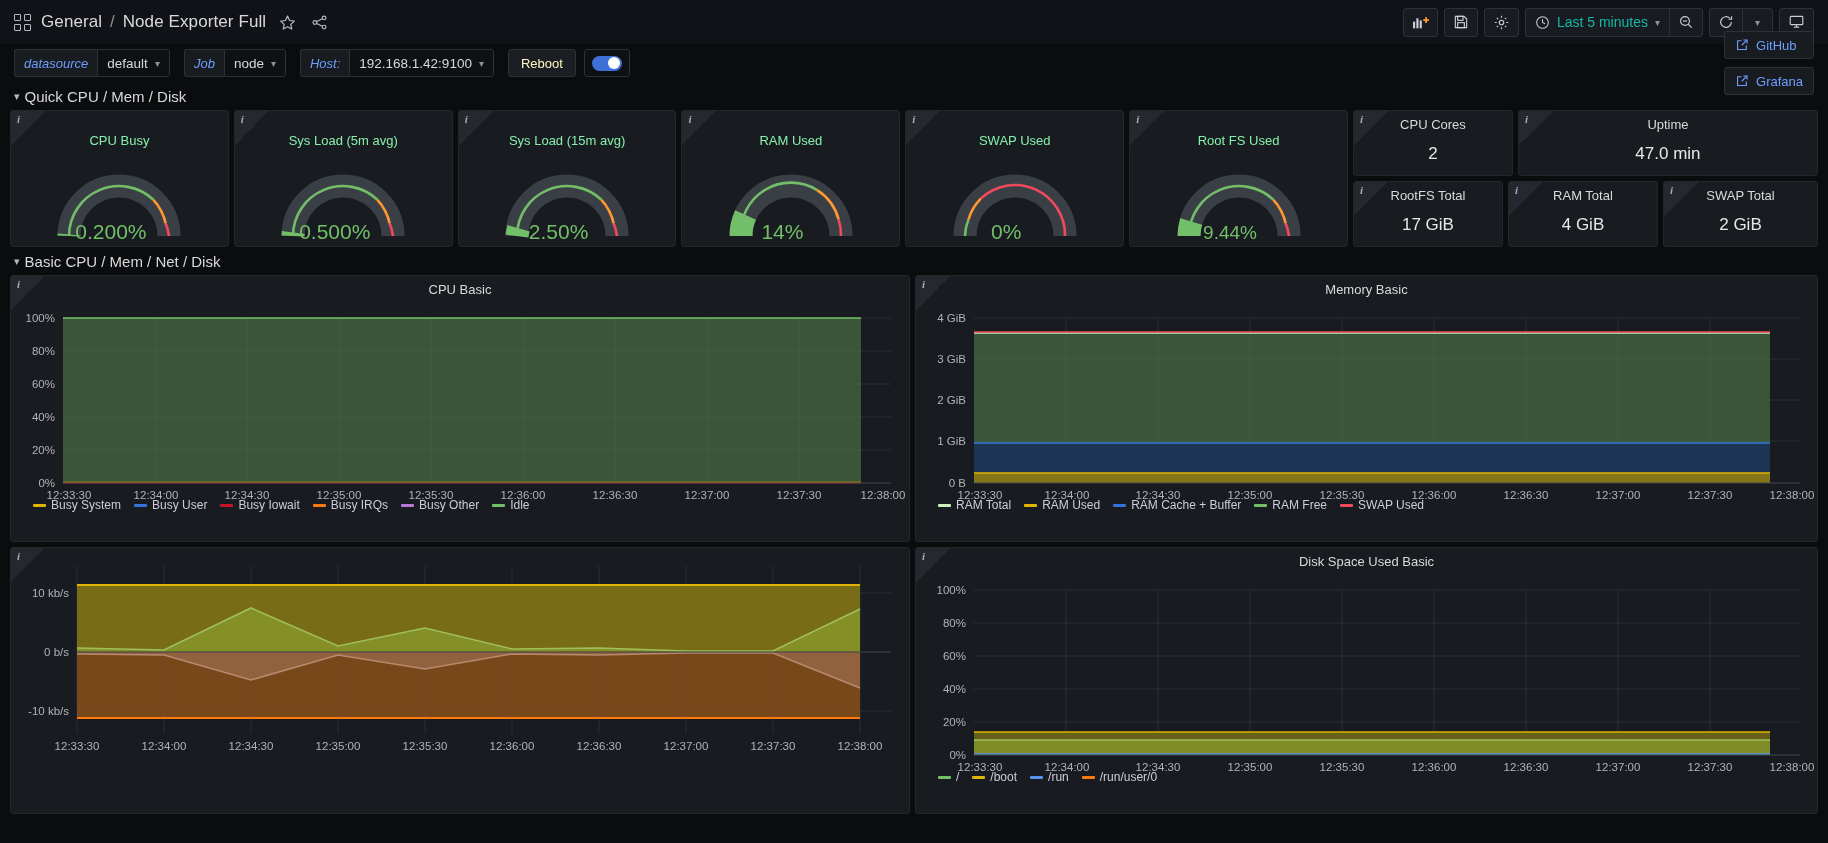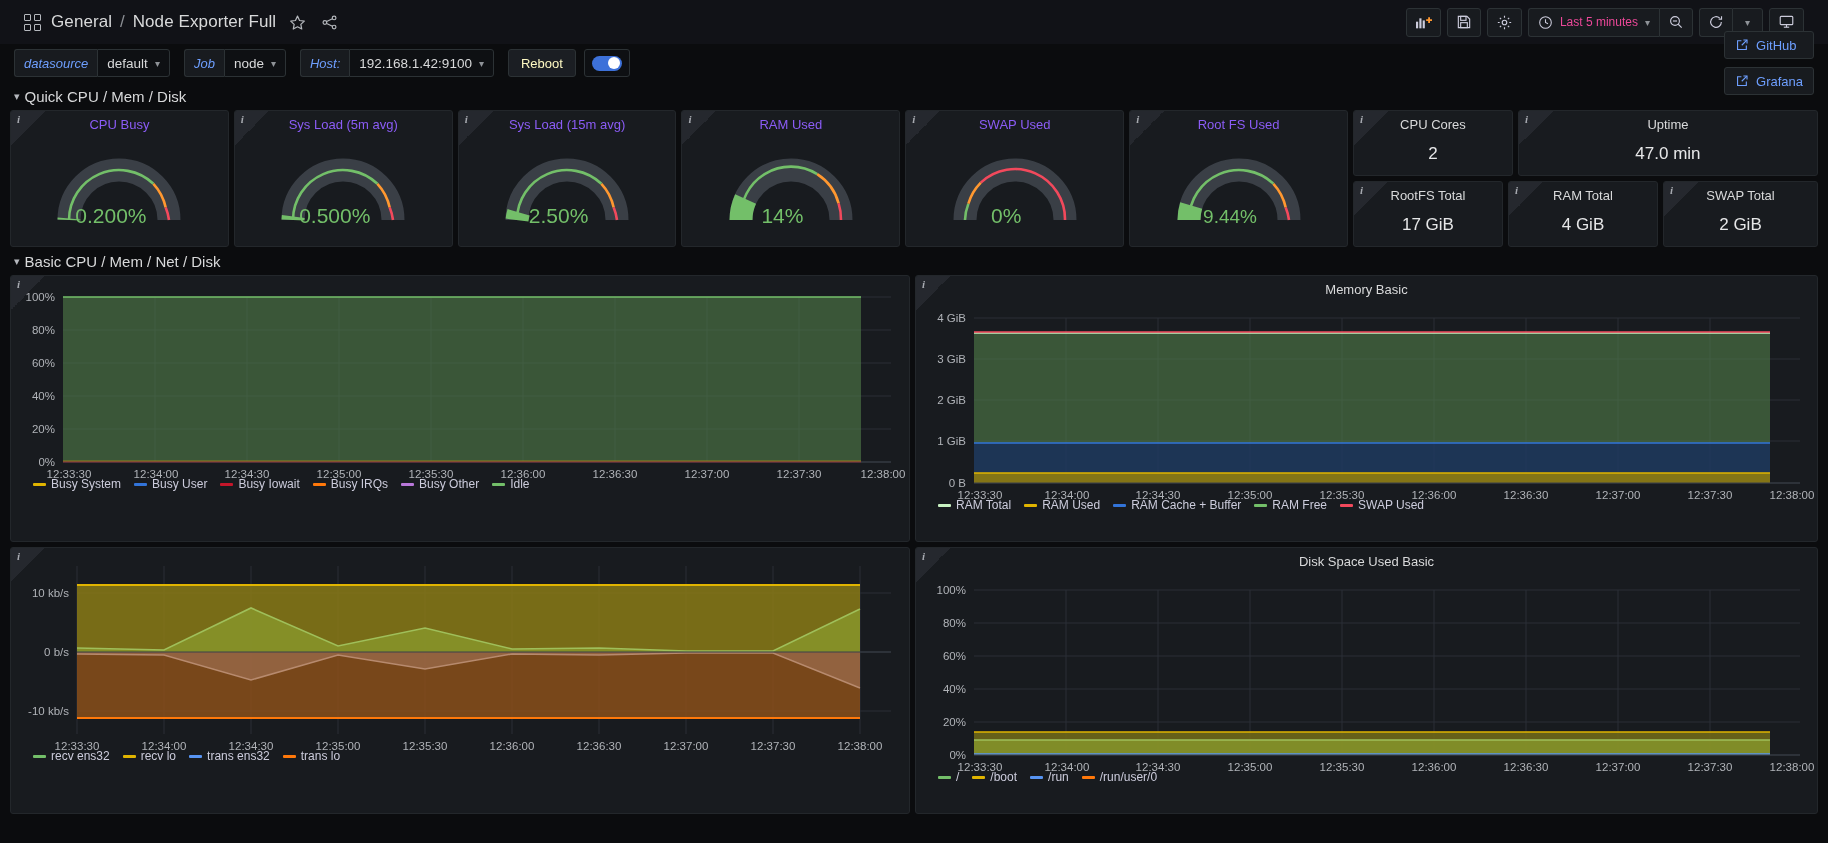--- a/index.html
+++ b/index.html
@@ -15,7 +15,7 @@
   
   .topnav {
     height: 44px; display: flex; align-items: center;
-    padding: 0 24px; background: #111217;
+    padding: 0 14px; background: #111217;
   }
   .topnav-left { display: flex; align-items: center; gap: 10px; }
   .grid-icon { width: 17px; height: 17px; display: grid;

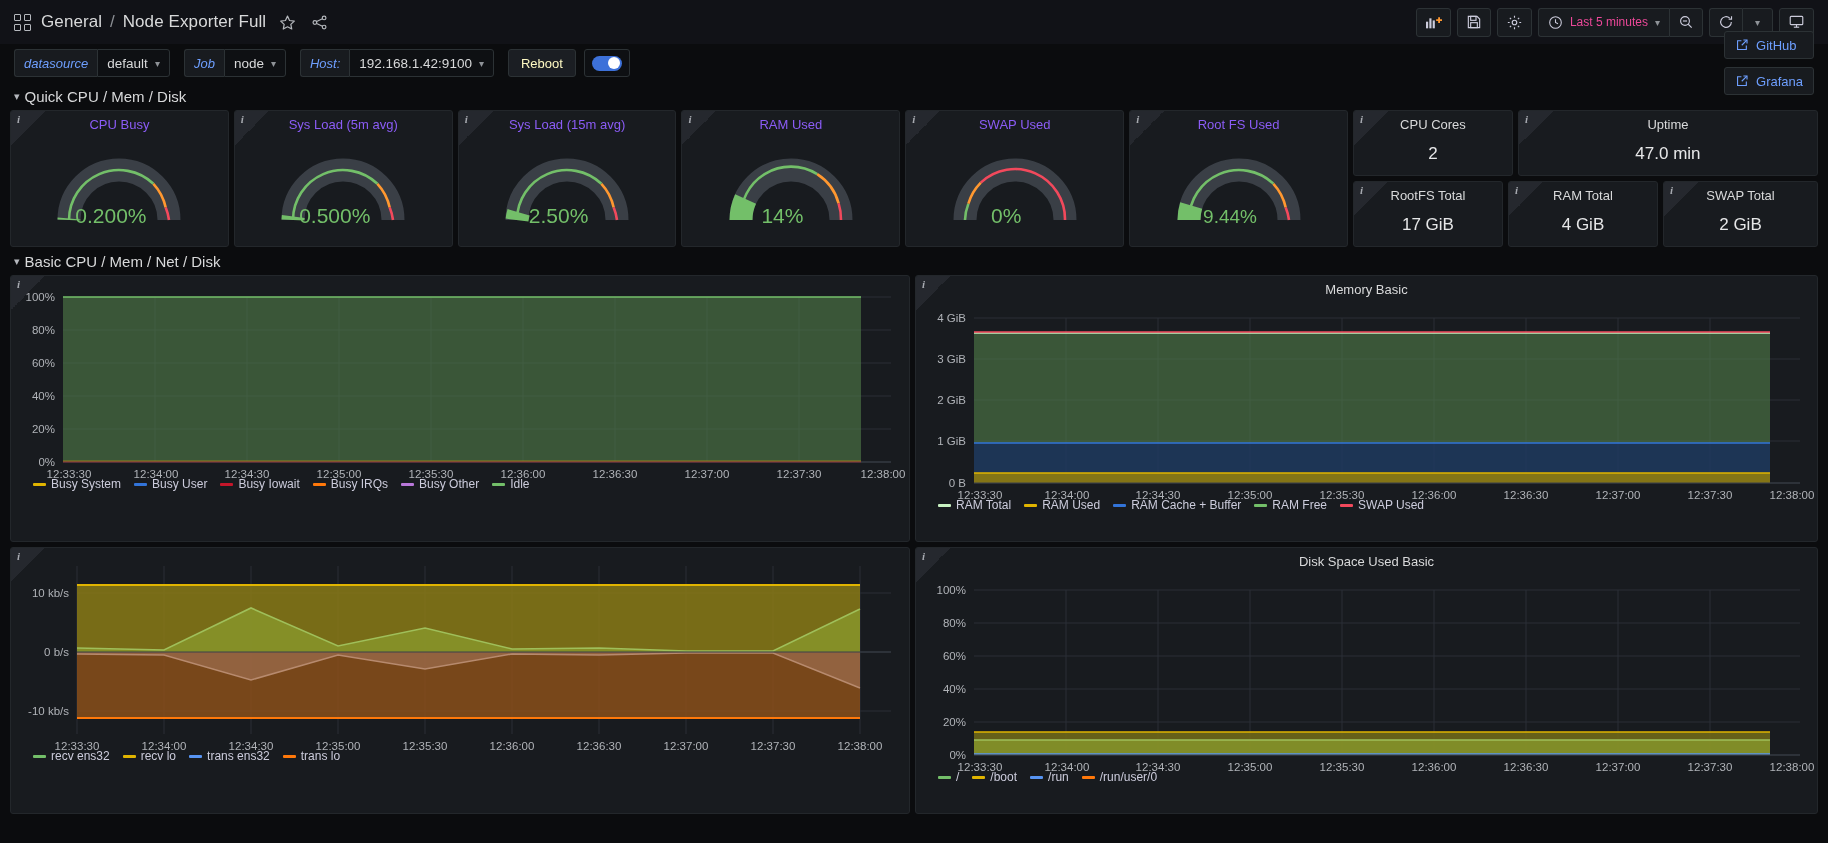--- a/index.html
+++ b/index.html
@@ -33,7 +33,7 @@
     color: #ccccdc; font-size: 13px; cursor: pointer;
   }
   .tbtn.timepicker { padding: 0 9px; }
-  .tbtn .tlabel { color: #ec4899; font-size: 12px; }
+  .tbtn .tlabel { color: #14b8a6; font-size: 14px; }
   .tbtn .chev { color: #8e9297; font-size: 10px; }
   .grp { display: flex; }
   .grp .tbtn { border-radius: 0; border-right: none; }

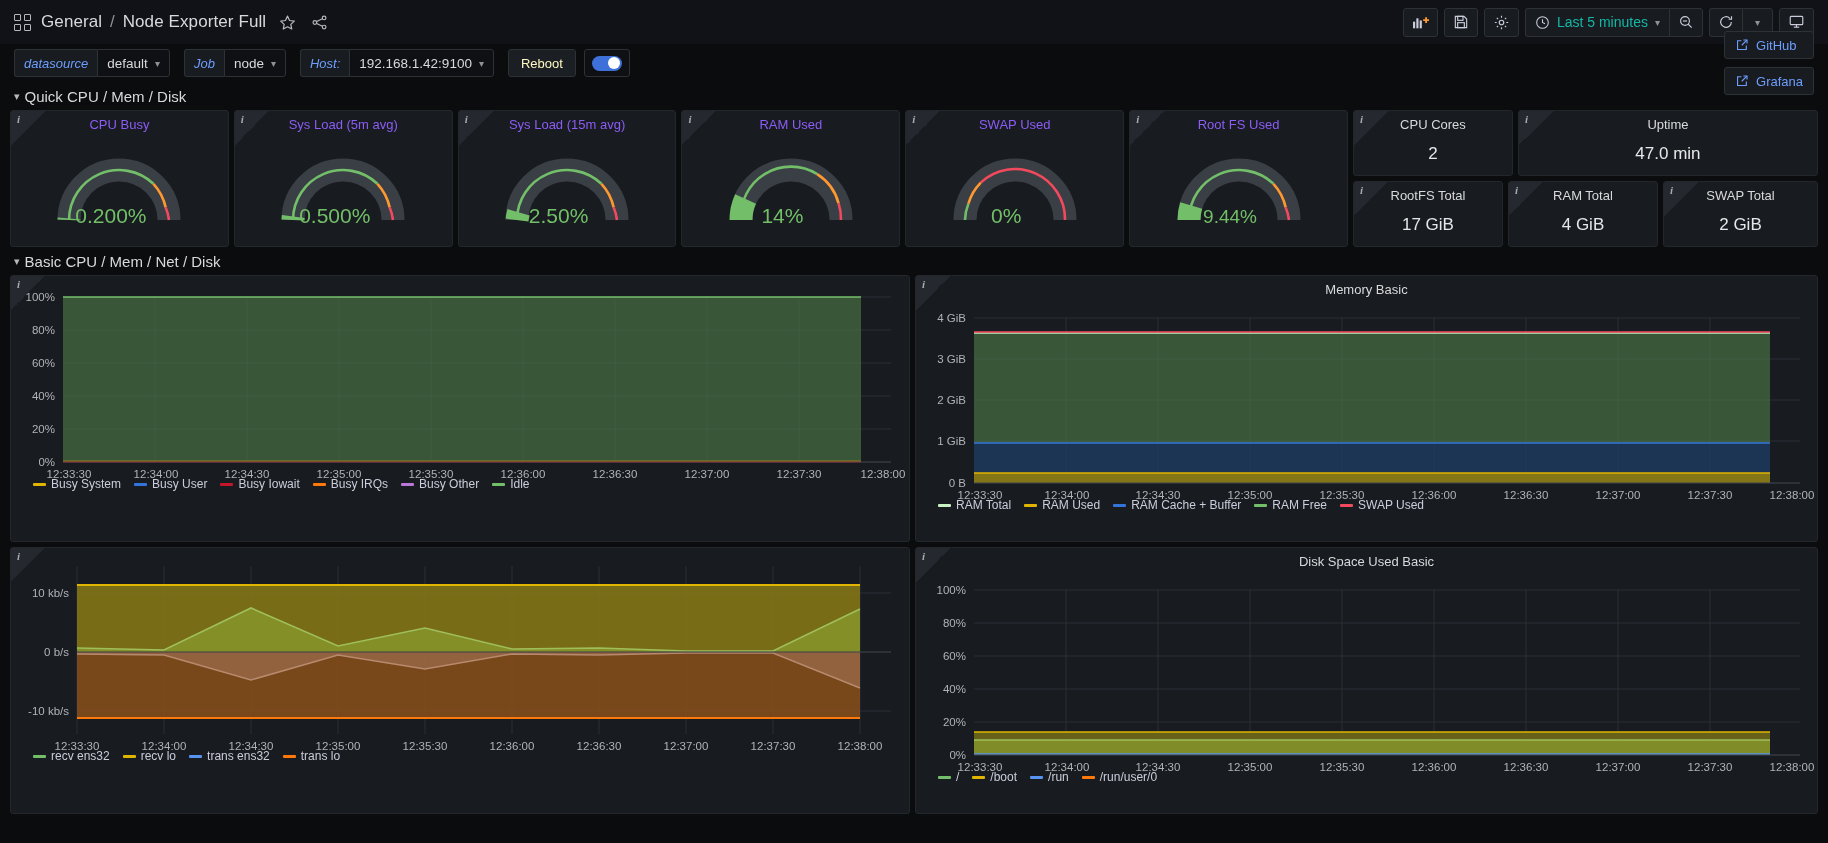--- a/index.html
+++ b/index.html
@@ -94,8 +94,8 @@
     font-size: 11px; font-style: italic; font-family: "Liberation Serif", serif;
     font-weight: bold; z-index: 2; cursor: pointer;
   }
-  .panel-title { text-align: center; font-size: 13px; color: #8b5cf6;
-    padding-top: 6px; font-weight: 500; }
+  .panel-title { text-align: center; font-size: 13px; color: #86efac;
+    padding-top: 22px; font-weight: 500; }
 
   
   .gauge-panel { width: 228px; height: 137px; }

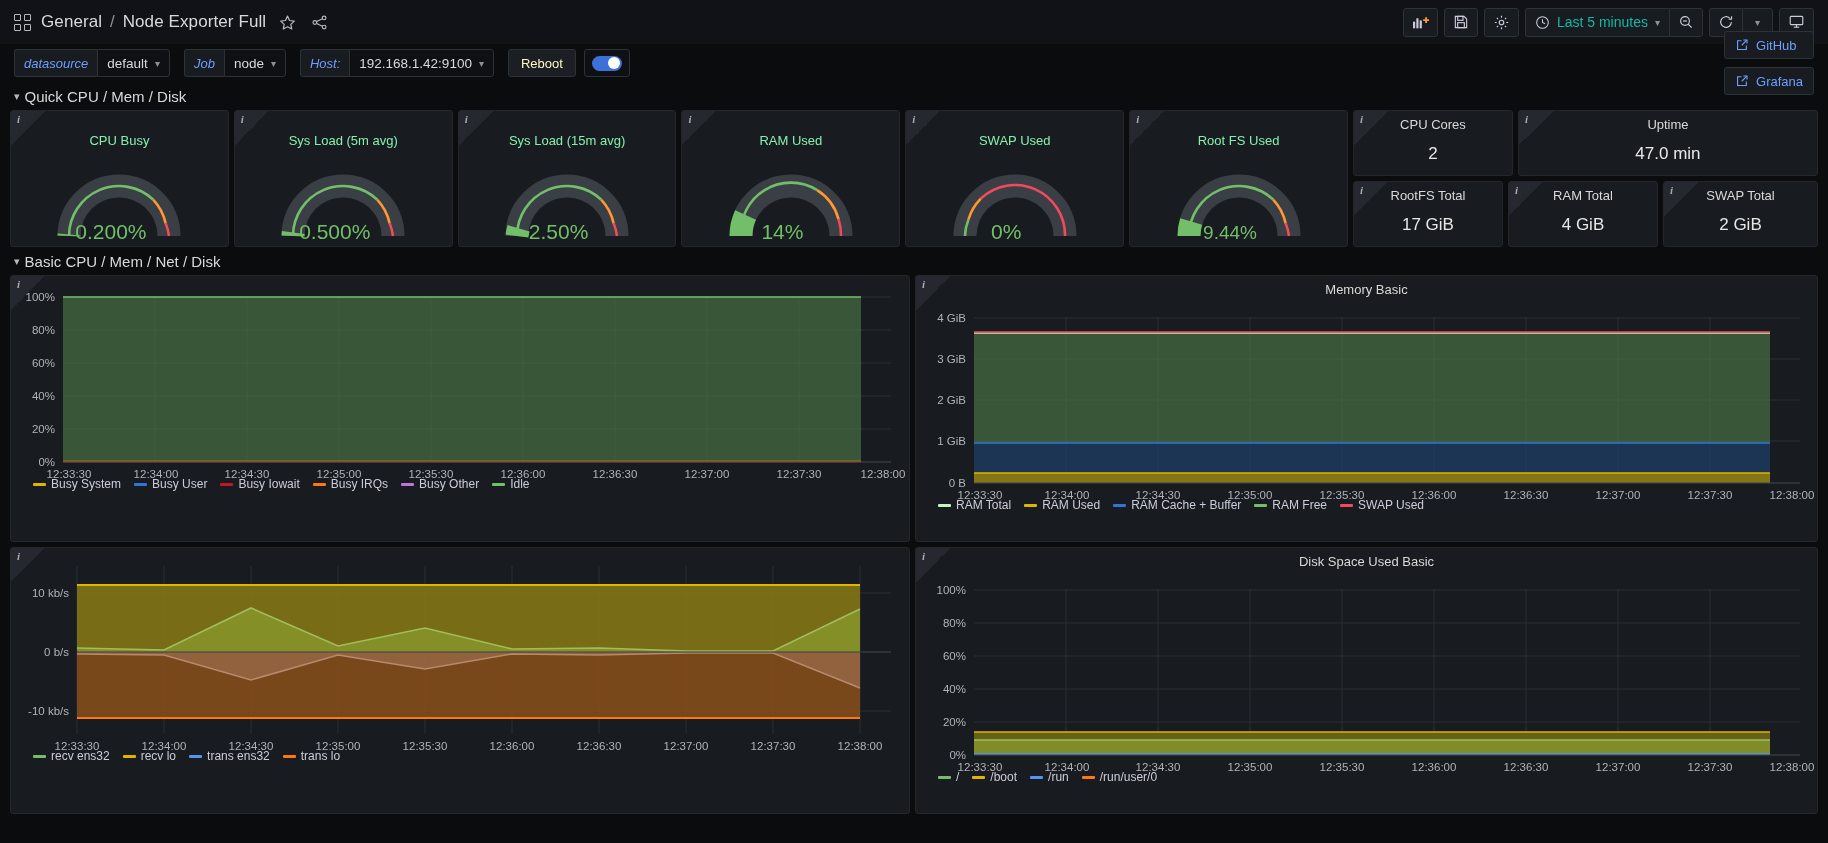--- a/index.html
+++ b/index.html
@@ -427,6 +427,7 @@
     <div class="panel ts-panel" style="width:900px;">
       <div class="infocorner"></div>
       <div class="infoi">i</div>
+      <div class="ts-title">CPU Basic</div>
       <div class="ts-body">
         <svg width="898" height="205" viewBox="0 0 898 205">
           <g>

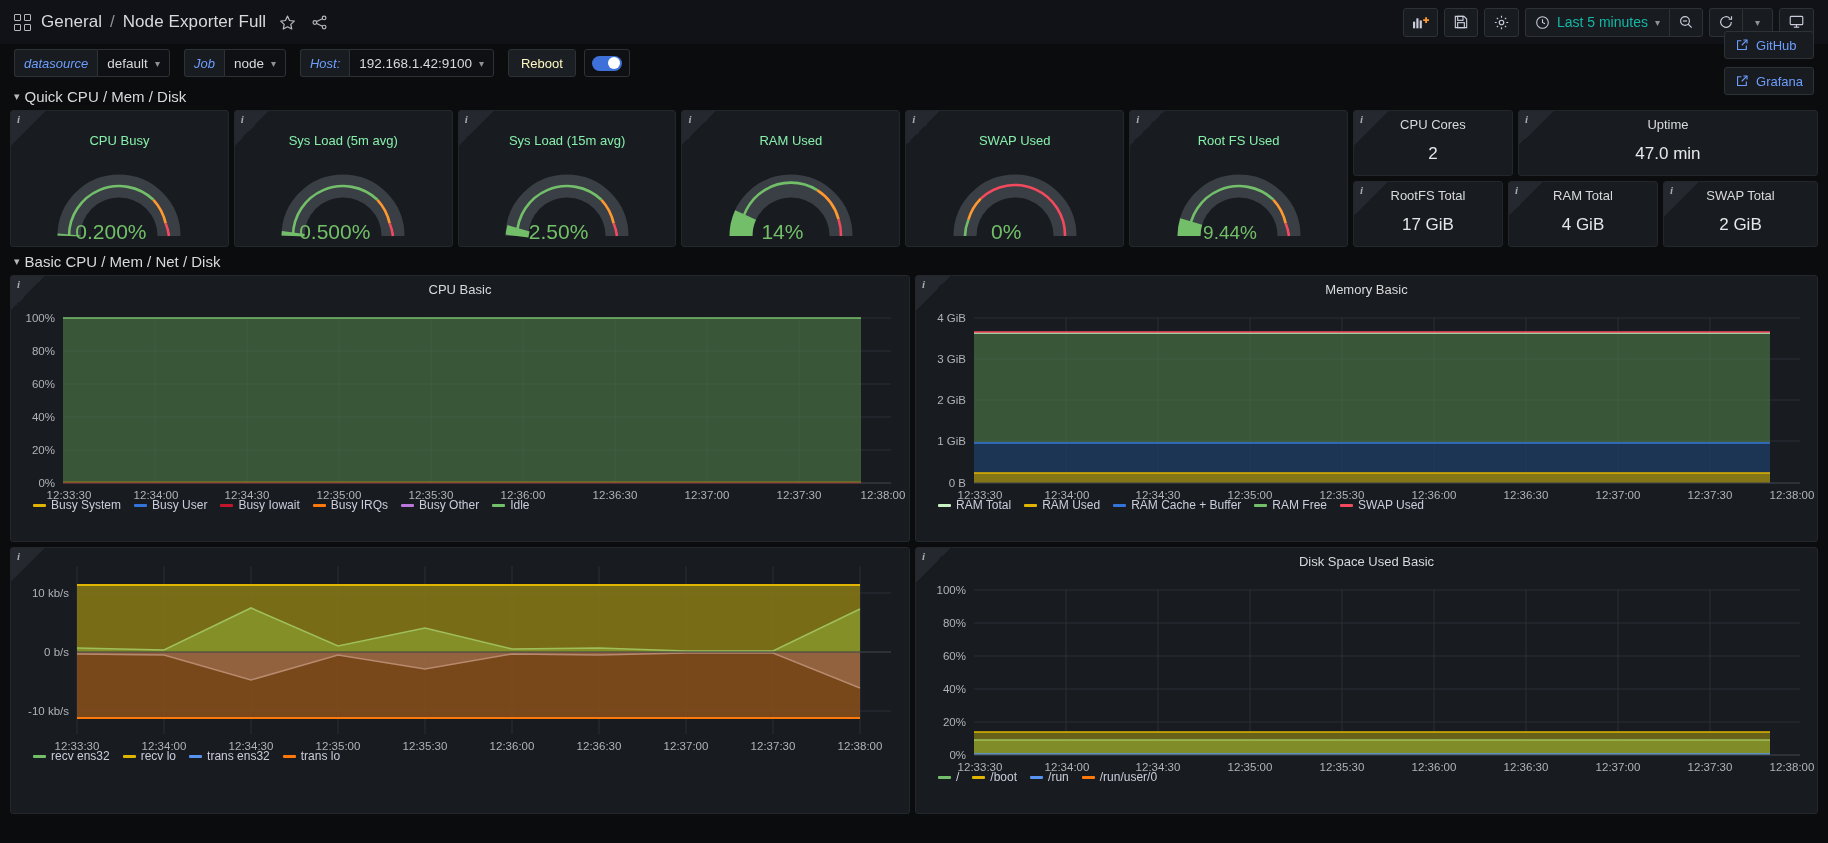--- a/index.html
+++ b/index.html
@@ -653,24 +653,6 @@
             <text class="axis-text" x="849" y="202" text-anchor="middle">12:38:00</text>
           </g>
         </svg>
-        <div class="legend">
-          <div class="legend-item">
-              <span class="legend-swatch" style="background:#73bf69"></span>
-              <span class="legend-label">recv ens32</span>
-            </div>
-          <div class="legend-item">
-              <span class="legend-swatch" style="background:#e0b400"></span>
-              <span class="legend-label">recv lo</span>
-            </div>
-          <div class="legend-item">
-              <span class="legend-swatch" style="background:#5794f2"></span>
-              <span class="legend-label">trans ens32</span>
-            </div>
-          <div class="legend-item">
-              <span class="legend-swatch" style="background:#ff780a"></span>
-              <span class="legend-label">trans lo</span>
-            </div>
-        </div>
       </div>
     </div>
 

